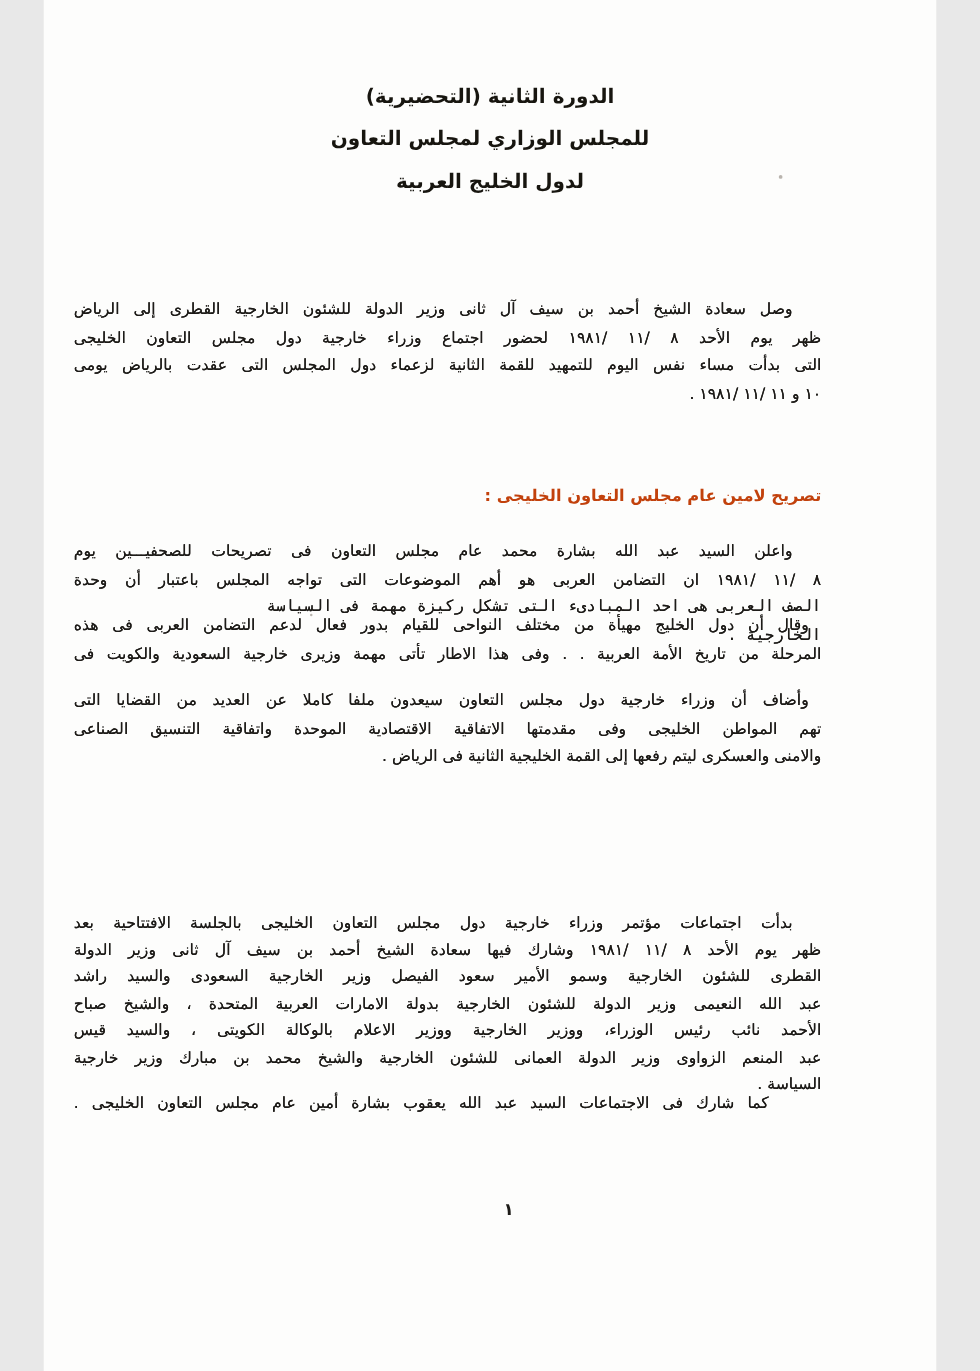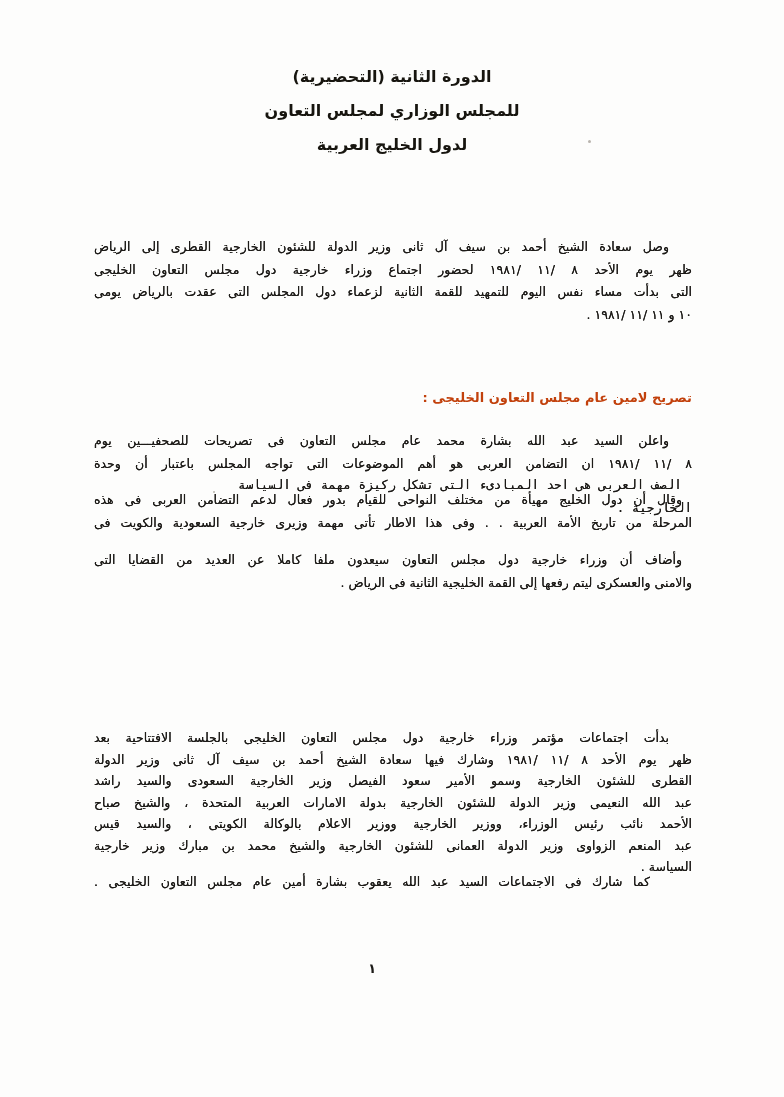--- a/index.html
+++ b/index.html
@@ -9,7 +9,7 @@
   }
   .page {
     position: relative;
-    width: 784px;
+    width: 714px;
     height: 1097px;
     margin: 0 auto;
     background: #fdfdfc;

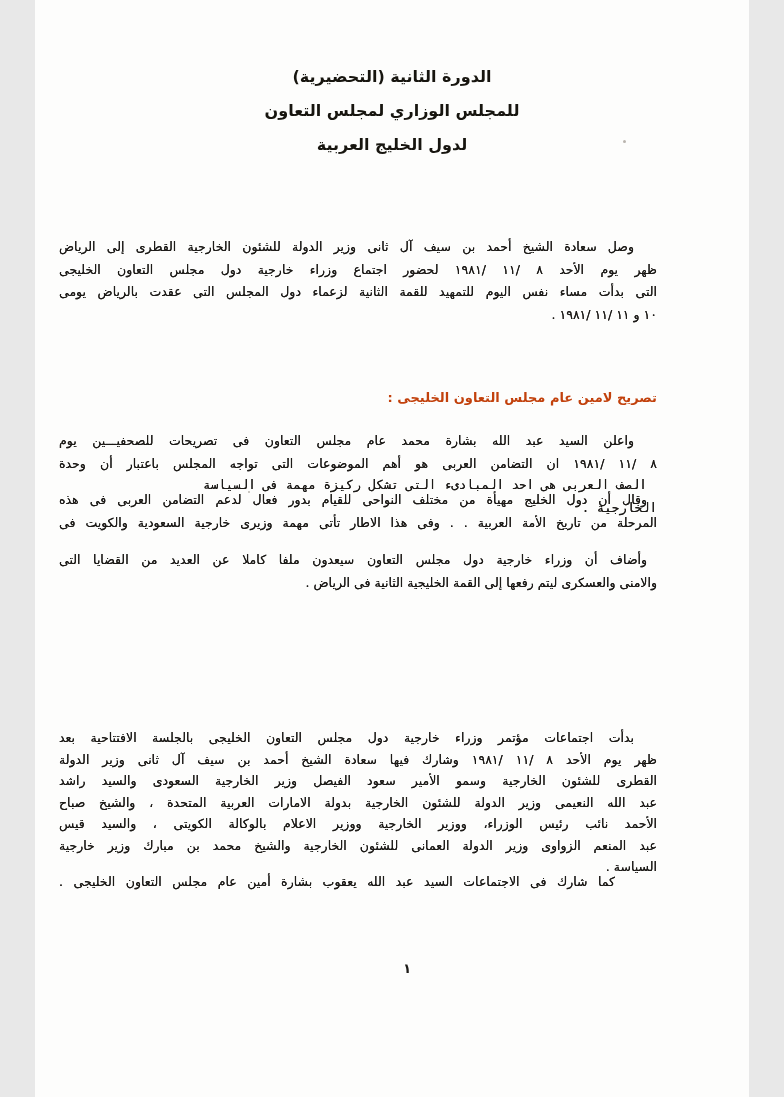--- a/index.html
+++ b/index.html
@@ -50,7 +50,7 @@
   .bline.indent-sm { padding-right: 10px; }
   .bline.indent-xl { padding-right: 42px; }
   .bline.endline {
-    text-align: center;
+    text-align: right;
     text-align-last: right;
   }
   .p-intro   { top: 236px; margin-left: 22px; }

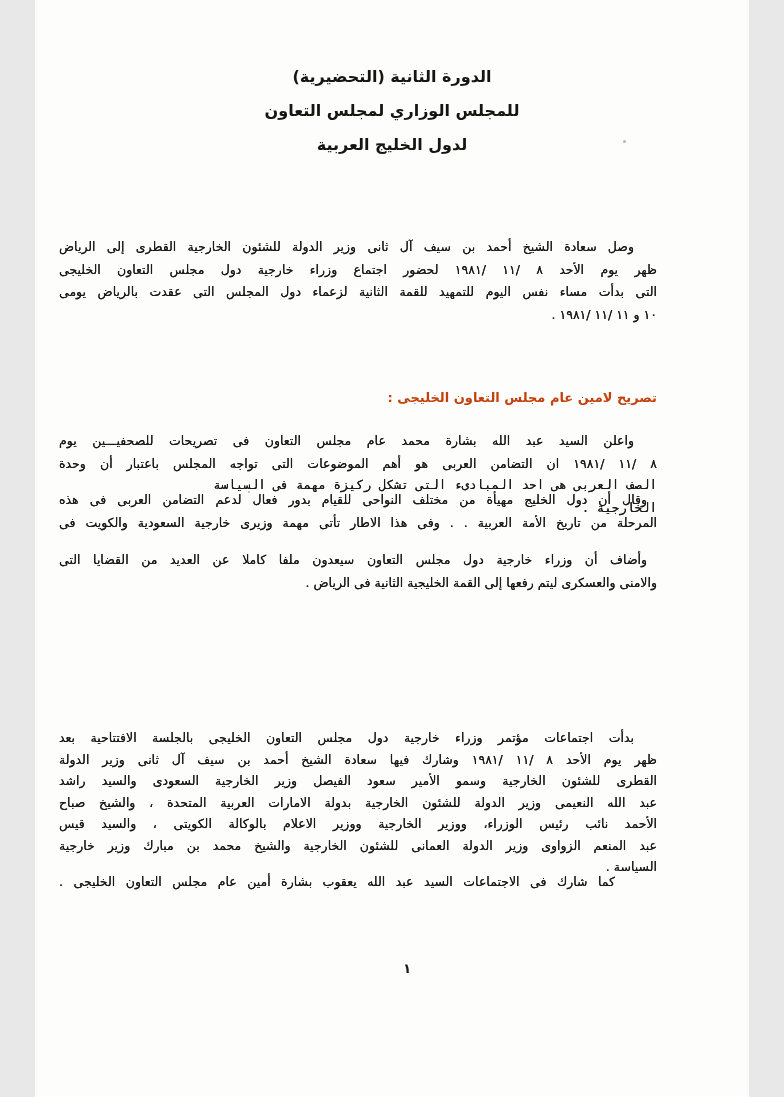--- a/index.html
+++ b/index.html
@@ -132,6 +132,7 @@
 
   <div class="para p-stmt3">
     <div class="bline indent-sm">وأضاف أن وزراء خارجية دول مجلس التعاون سيعدون ملفا كاملا عن العديد من القضايا التى</div>
+    <div class="bline">تهم المواطن الخليجى وفى مقدمتها الاتفاقية الاقتصادية الموحدة واتفاقية التنسيق الصناعى</div>
     <div class="bline endline end-stmt3">والامنى والعسكرى ليتم رفعها إلى القمة الخليجية الثانية فى الرياض .</div>
   </div>
 

